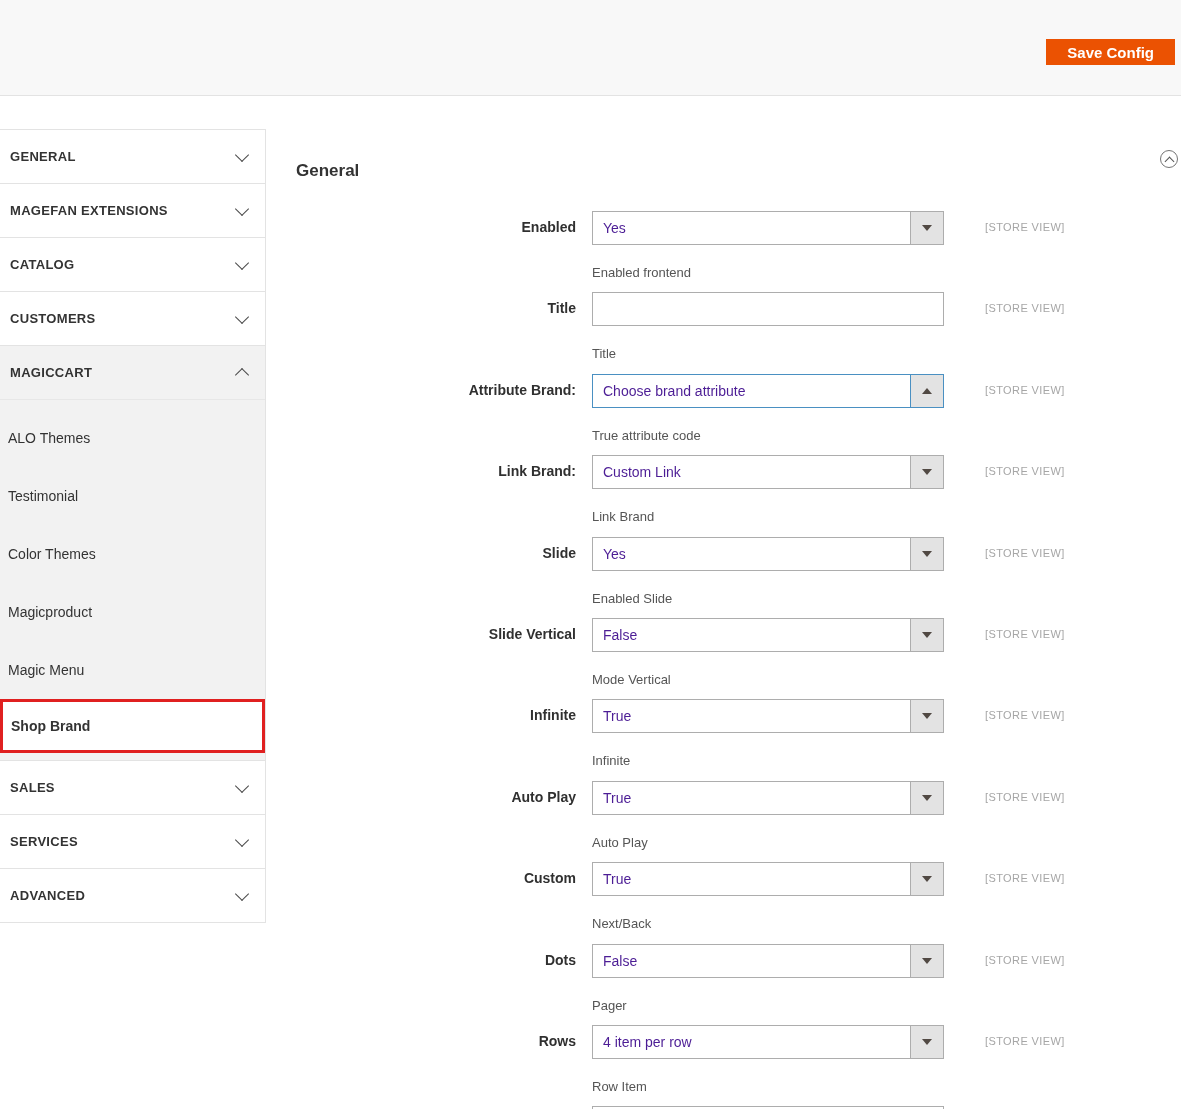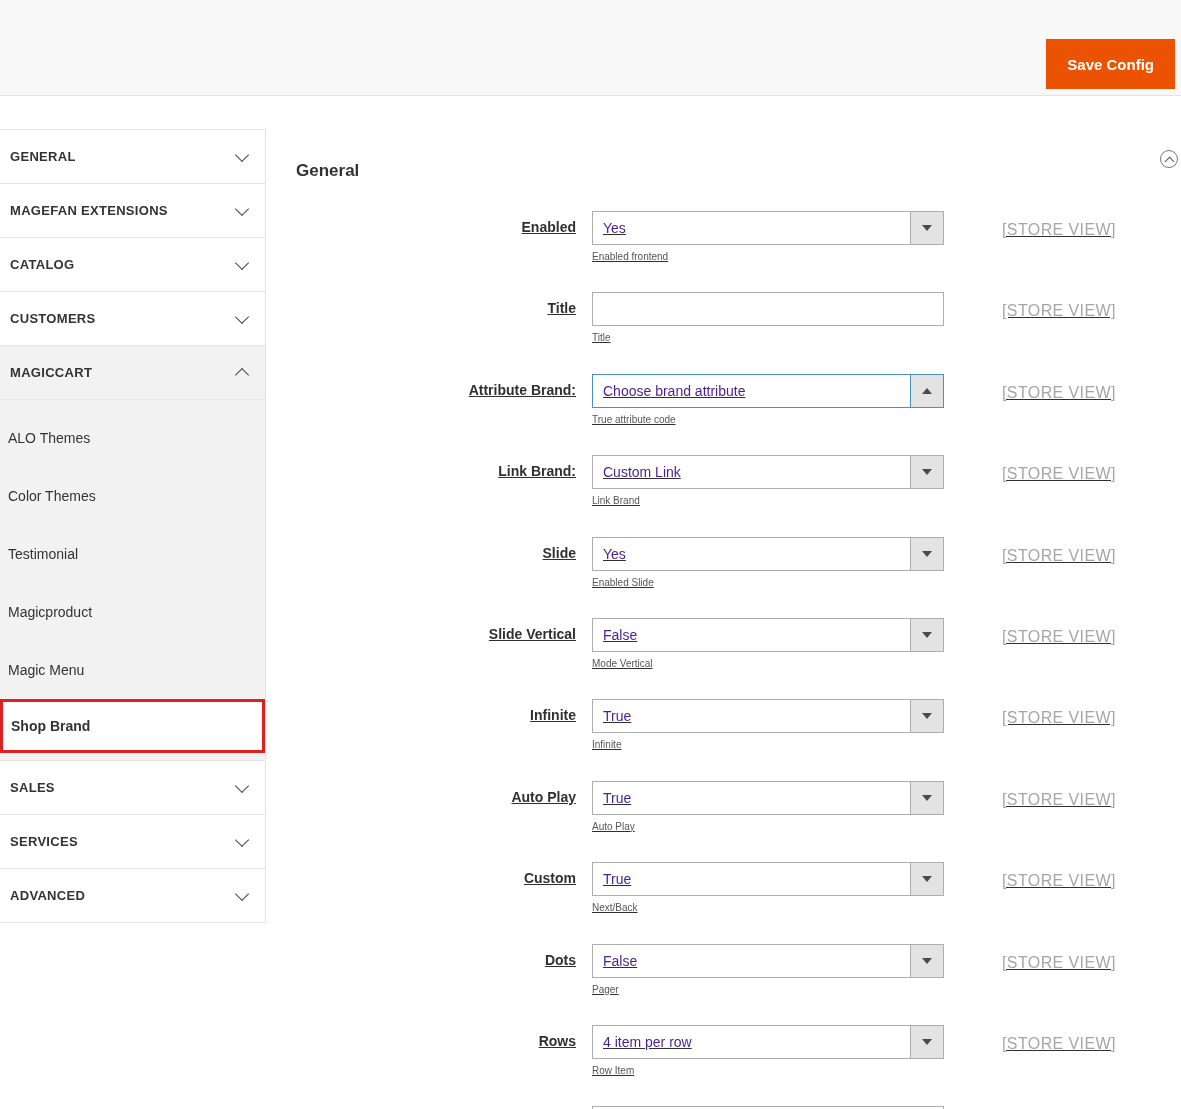--- a/index.html
+++ b/index.html
@@ -11,7 +11,7 @@
   
   .header{position:absolute;top:0;left:0;right:0;height:95px;background:#f8f8f8;border-bottom:1px solid #e3e3e3;}
   .save-btn{
-    position:absolute;top:39px;right:6px;height:50px;
+    position:absolute;top:39px;right:6px;height:26px;
     background:#eb5202;color:#fff;border:1px solid #eb5202;
     font-family:inherit;font-size:15px;font-weight:700;padding:0 20px;cursor:pointer;
   }

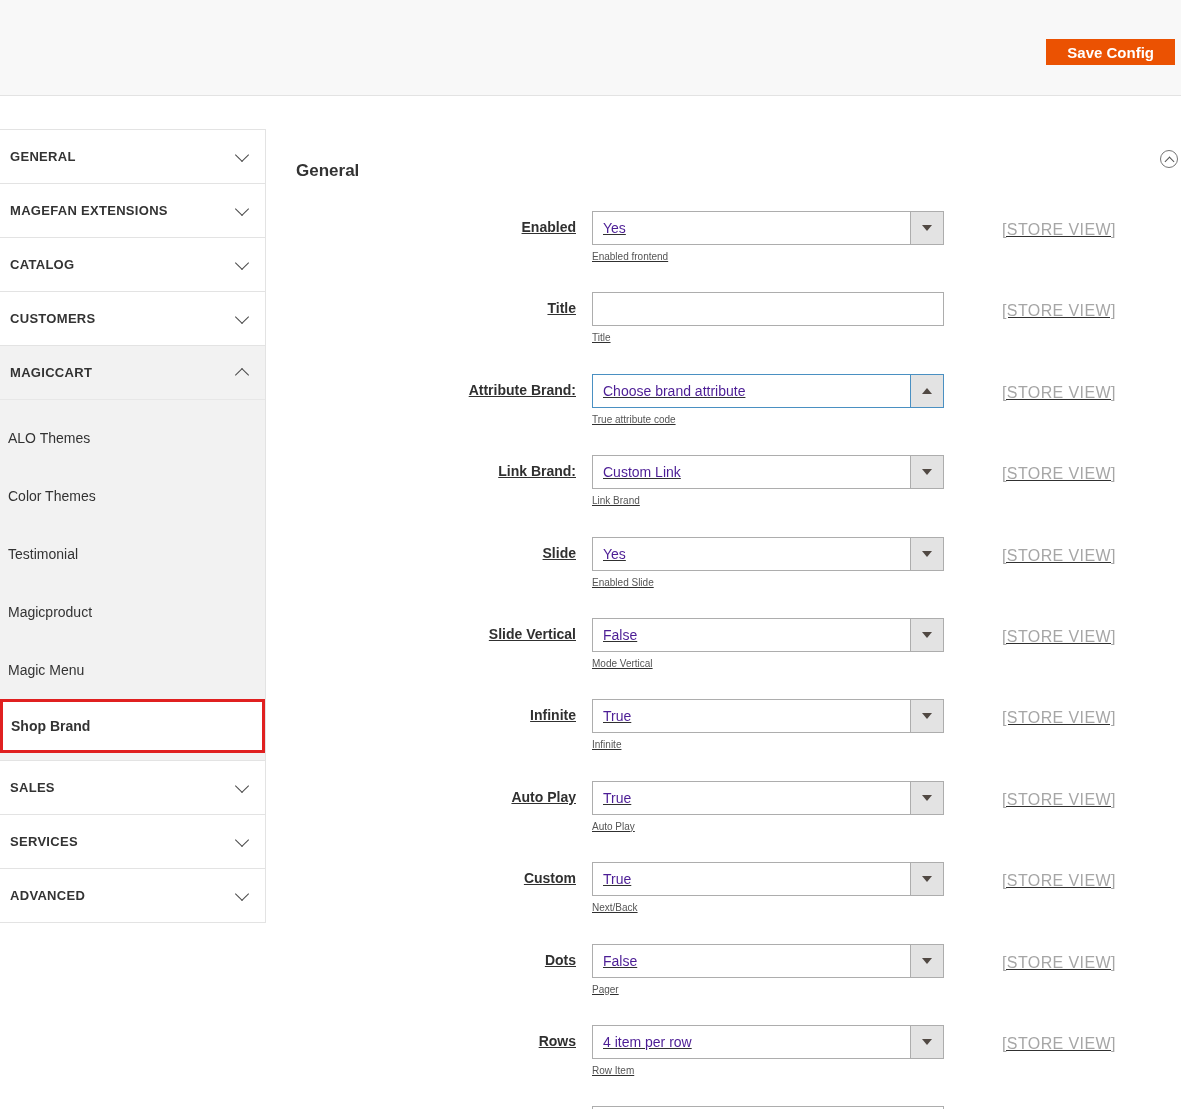--- a/index.html
+++ b/index.html
@@ -37,7 +37,7 @@
   .collapse-icon .chev-sm{position:absolute;left:5px;top:7px;width:6px;height:6px;
     border-left:1.5px solid #555;border-top:1.5px solid #555;transform:rotate(45deg);}
   .form{position:absolute;left:296px;top:211px;width:880px;}
-  .form-row{height:81.4px;display:grid;grid-template-columns:280px 352px auto;column-gap:16px;align-items:start;text-decoration:underline;}
+  .form-row{height:81.4px;display:grid;grid-template-columns:280px 352px auto;column-gap:16px;align-items:start;}
   .f-label{text-align:right;font-size:14px;font-weight:700;color:#303030;padding-top:8px;}
   .select-box{position:relative;height:34px;box-sizing:border-box;border:1px solid #adadad;background:#fff;cursor:pointer;}
   .select-value{display:block;line-height:32px;padding:0 40px 0 10px;font-size:14px;color:#4c1d95;

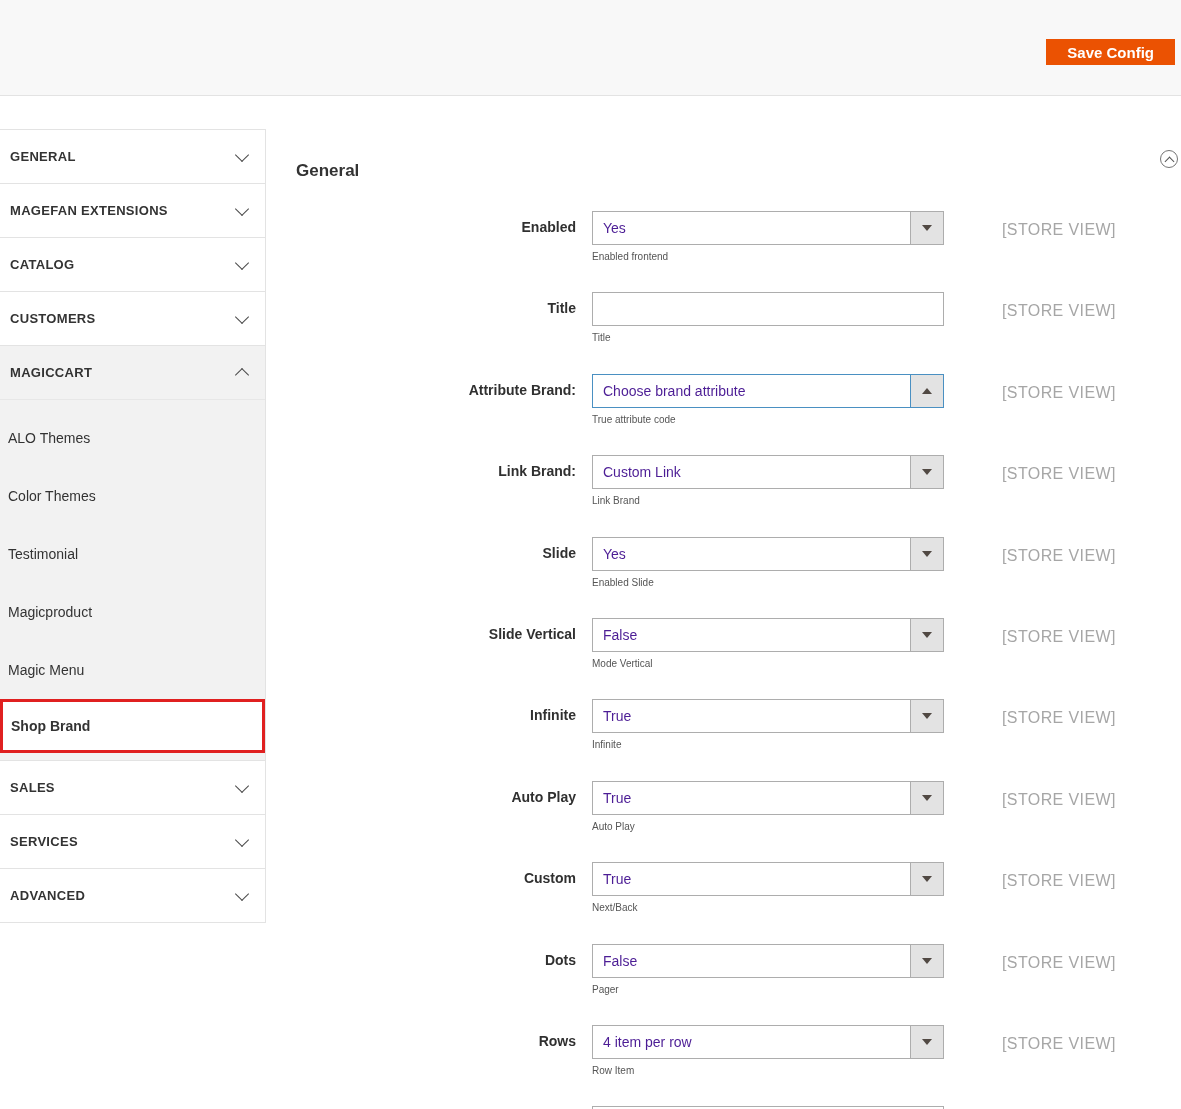--- a/index.html
+++ b/index.html
@@ -51,7 +51,7 @@
   .text-input{width:100%;height:34px;box-sizing:border-box;border:1px solid #adadad;background:#fff;
     padding:0 10px;font-size:14px;color:#303030;font-family:inherit;}
   .f-note{margin-top:6px;font-size:10px;color:#555;}
-  .f-scope{font-size:16px;color:#a6a6a6;letter-spacing:.4px;padding-top:10px;margin-left:42px;white-space:nowrap;}
+  .f-scope{font-size:11px;color:#a6a6a6;letter-spacing:.4px;padding-top:10px;margin-left:25px;white-space:nowrap;}
 </style>
 </head>
 <body>

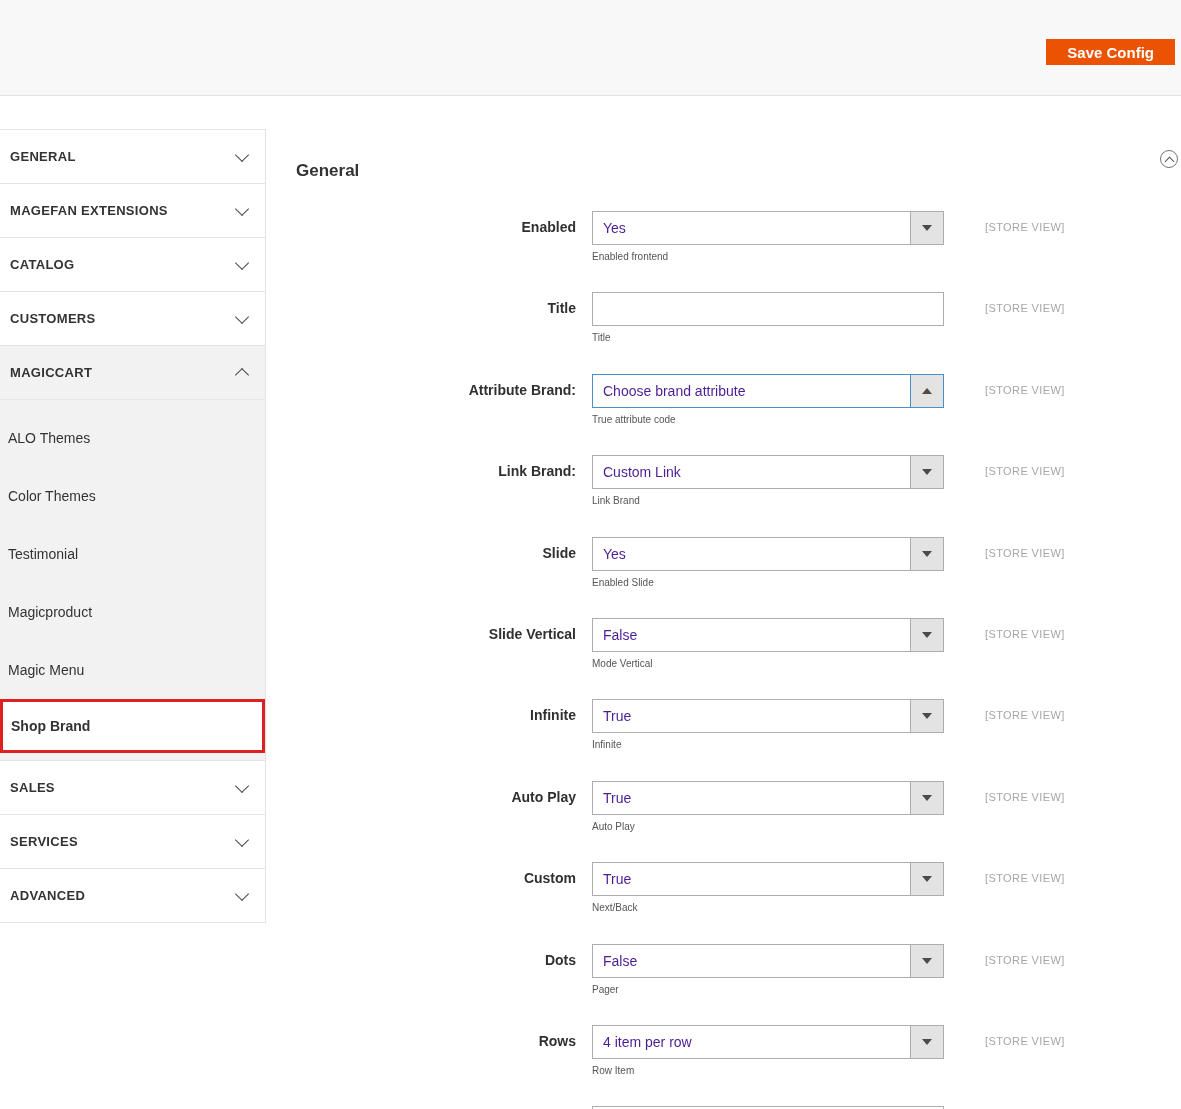--- a/index.html
+++ b/index.html
@@ -50,7 +50,7 @@
   .select-box.focused .select-btn{border-left-color:#4a90c2;}
   .text-input{width:100%;height:34px;box-sizing:border-box;border:1px solid #adadad;background:#fff;
     padding:0 10px;font-size:14px;color:#303030;font-family:inherit;}
-  .f-note{margin-top:6px;font-size:10px;color:#555;}
+  .f-note{margin-top:20px;font-size:13px;color:#555;}
   .f-scope{font-size:11px;color:#a6a6a6;letter-spacing:.4px;padding-top:10px;margin-left:25px;white-space:nowrap;}
 </style>
 </head>

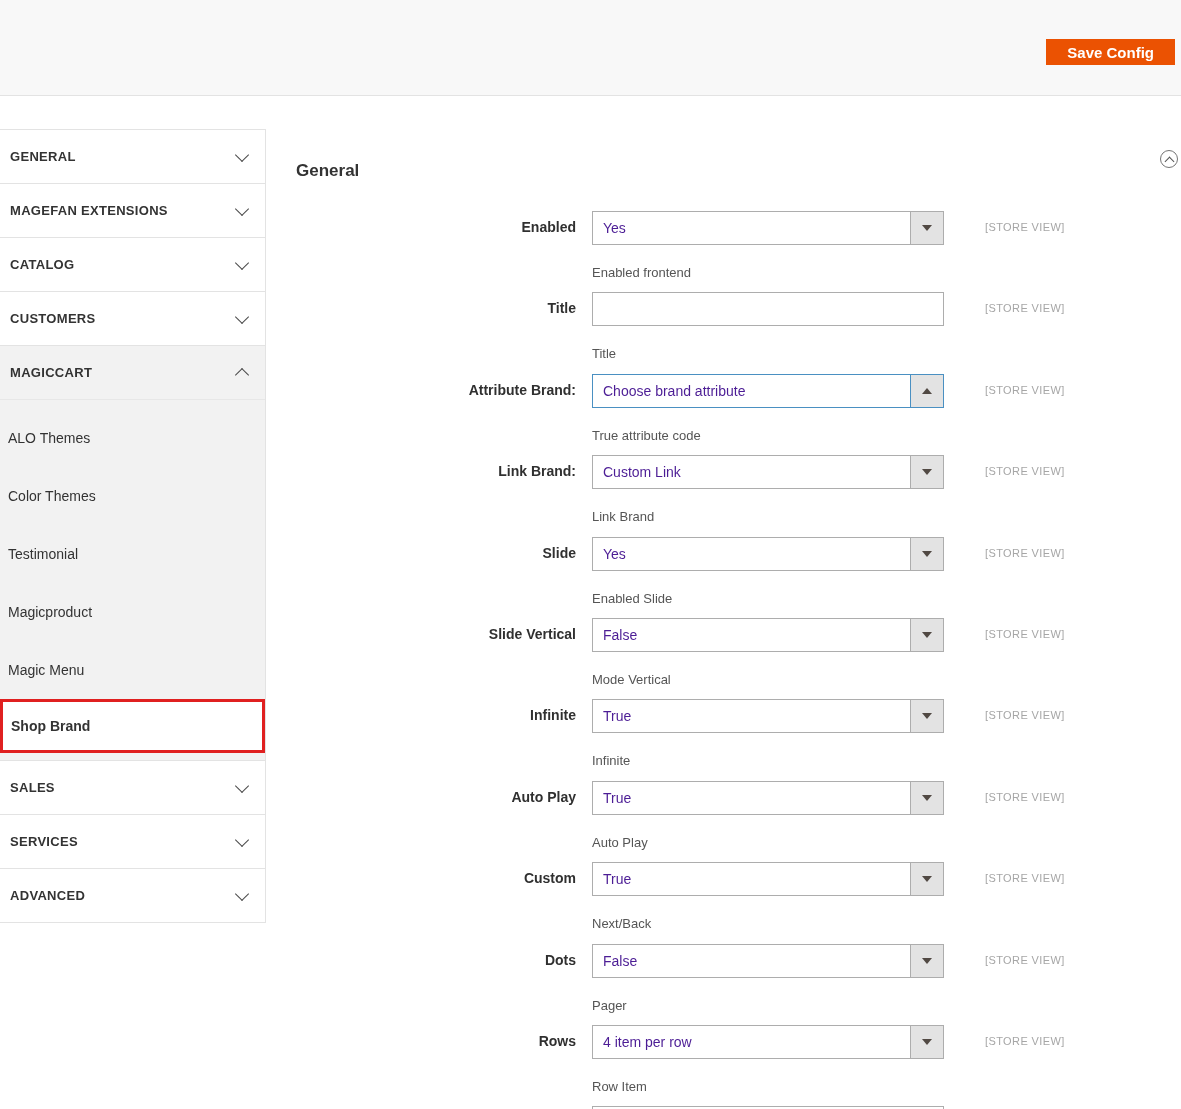--- a/index.html
+++ b/index.html
@@ -86,10 +86,10 @@
         <span>ALO Themes</span>
       </div>
       <div class="sb-subitem">
+        <span>Testimonial</span>
+      </div>
+      <div class="sb-subitem">
         <span>Color Themes</span>
-      </div>
-      <div class="sb-subitem">
-        <span>Testimonial</span>
       </div>
       <div class="sb-subitem">
         <span>Magicproduct</span>

